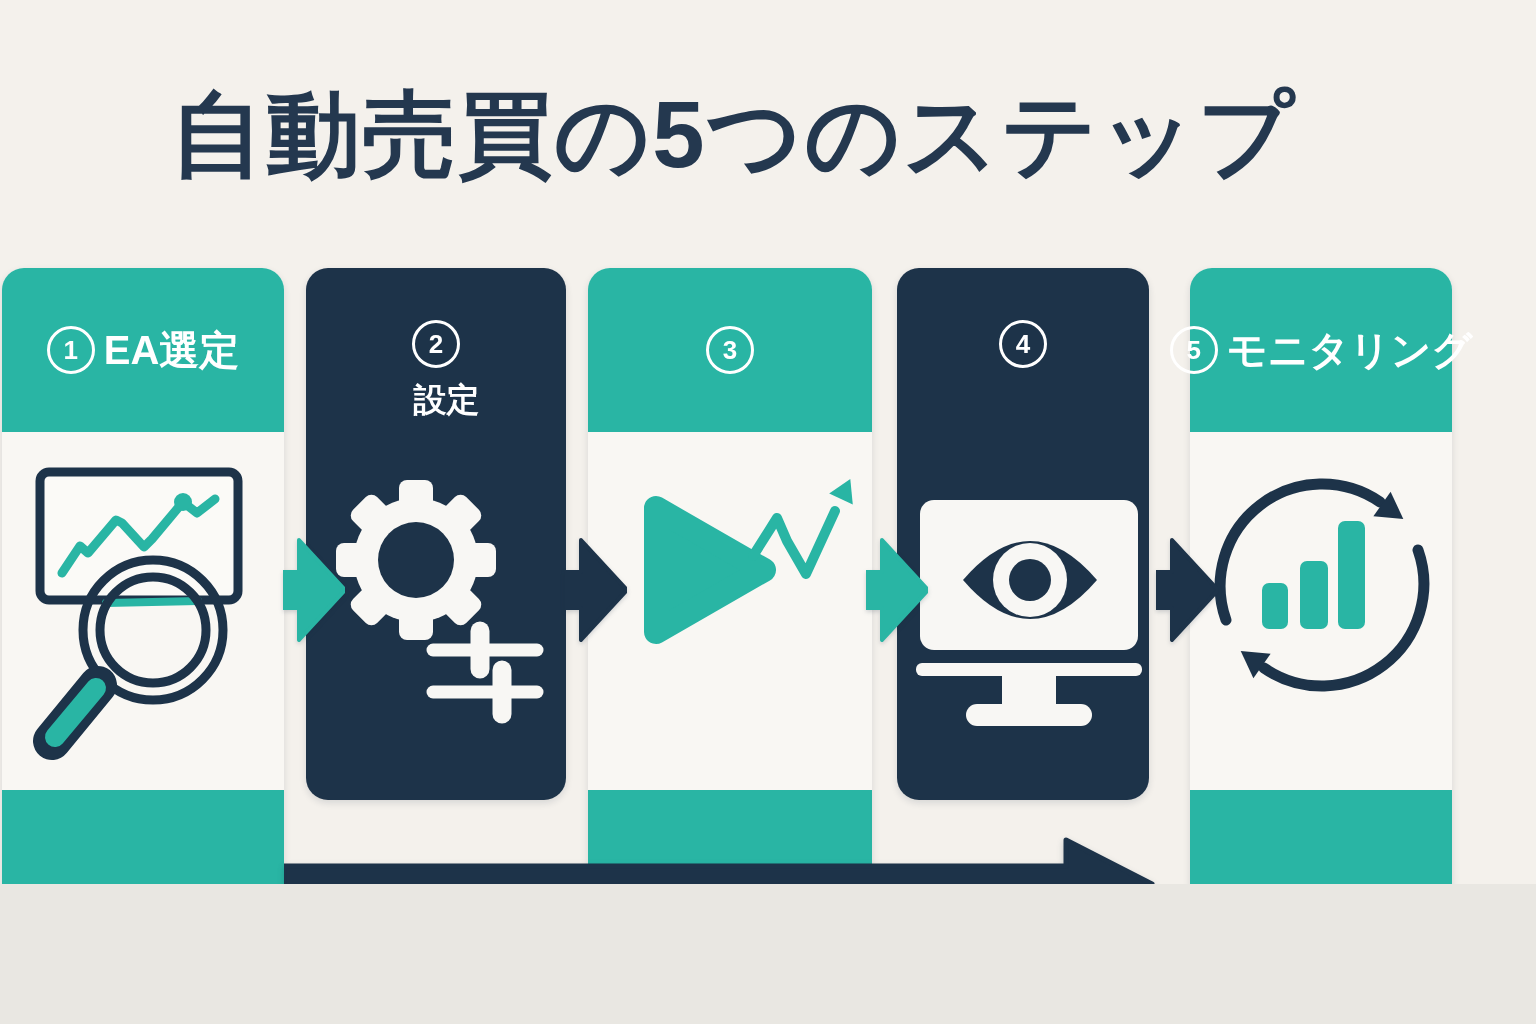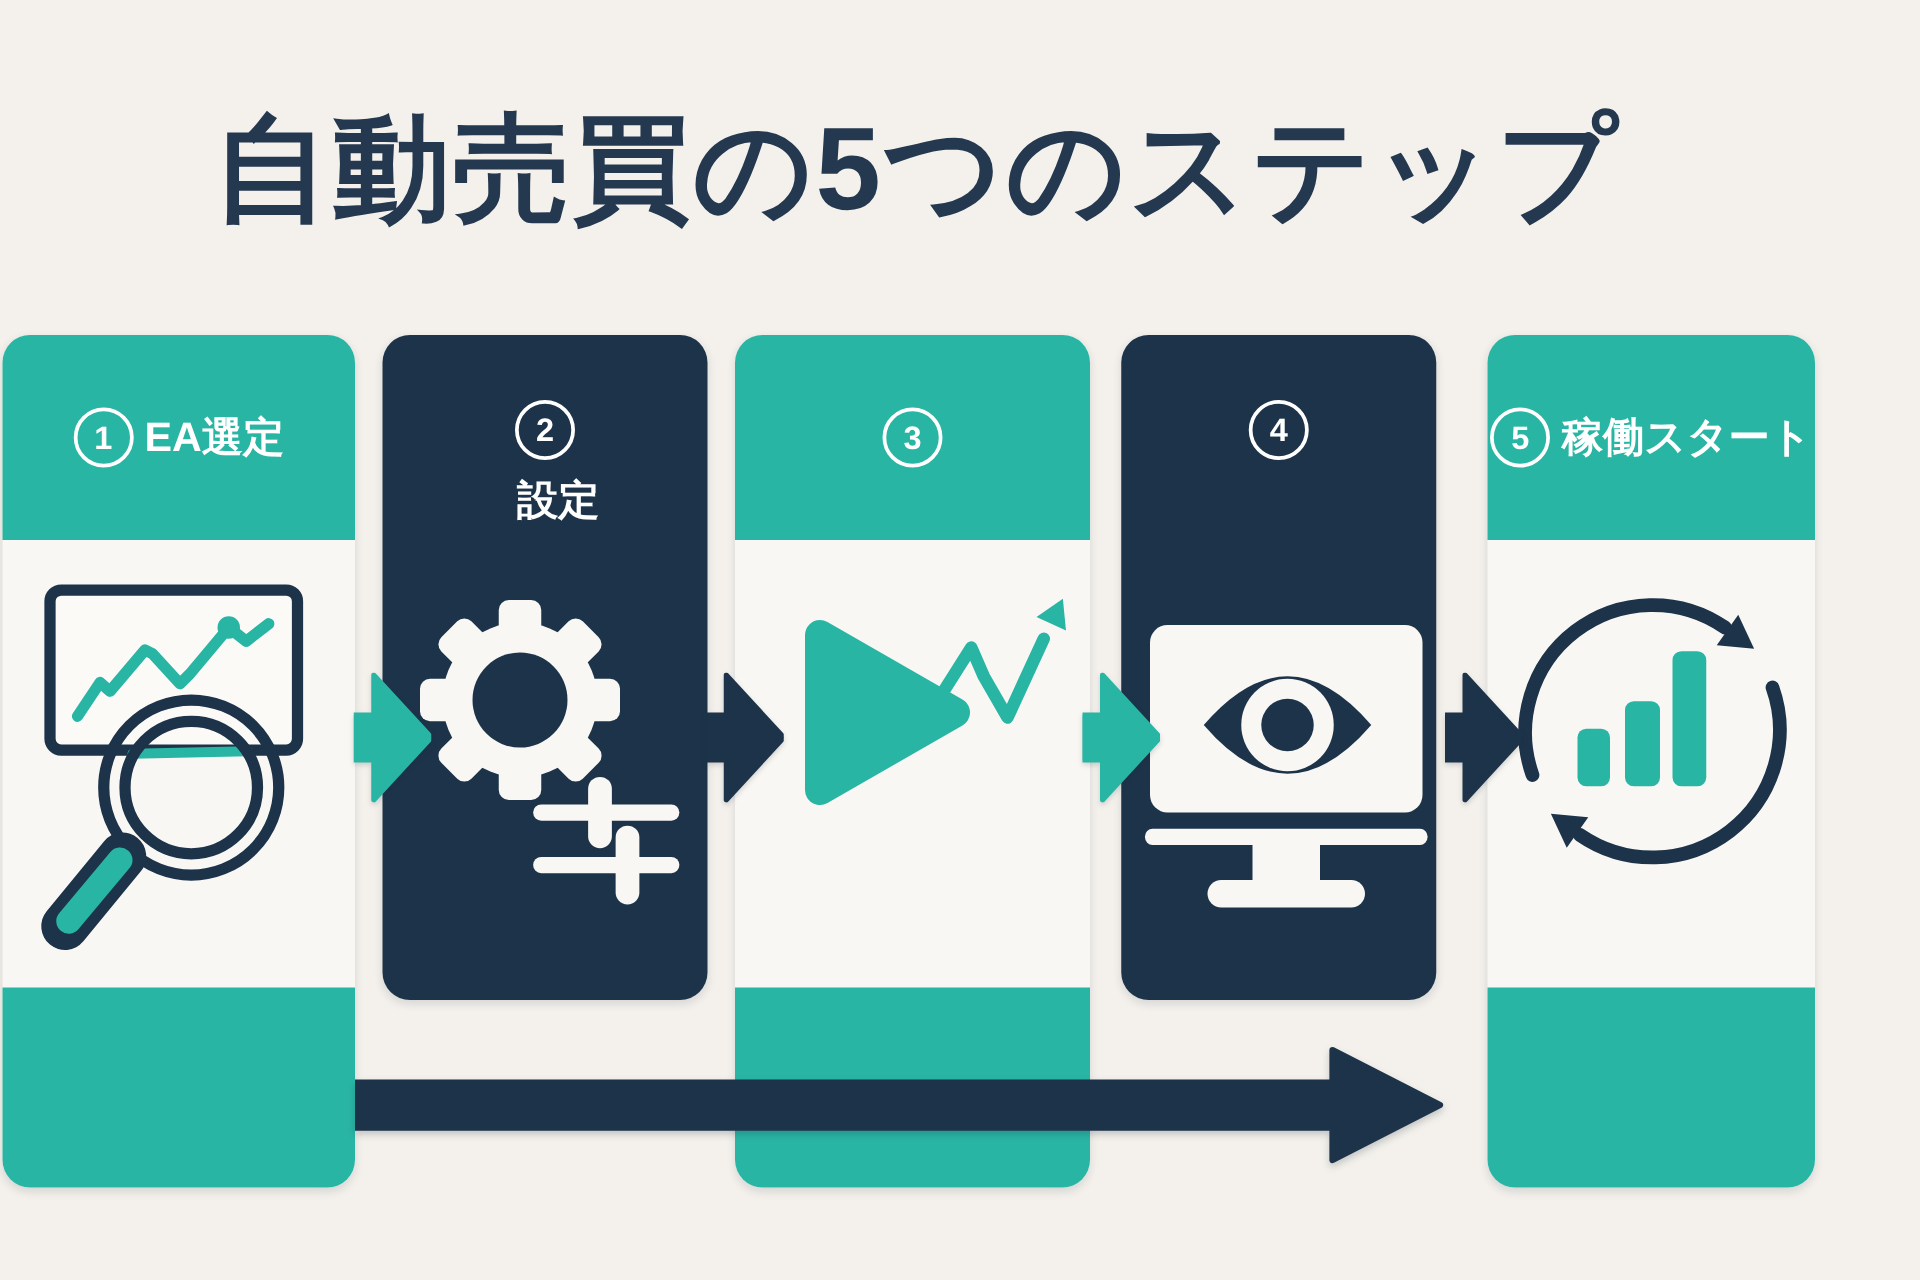--- a/index.html
+++ b/index.html
@@ -14,7 +14,7 @@
   body{background:#e9e7e2;}
   .canvas{
     position:relative;
-    width:1536px;height:1024px;
+    width:1536px;height:884px;
     background:var(--background);
     overflow:hidden;
     font-family:"Liberation Sans","DejaVu Sans",sans-serif;

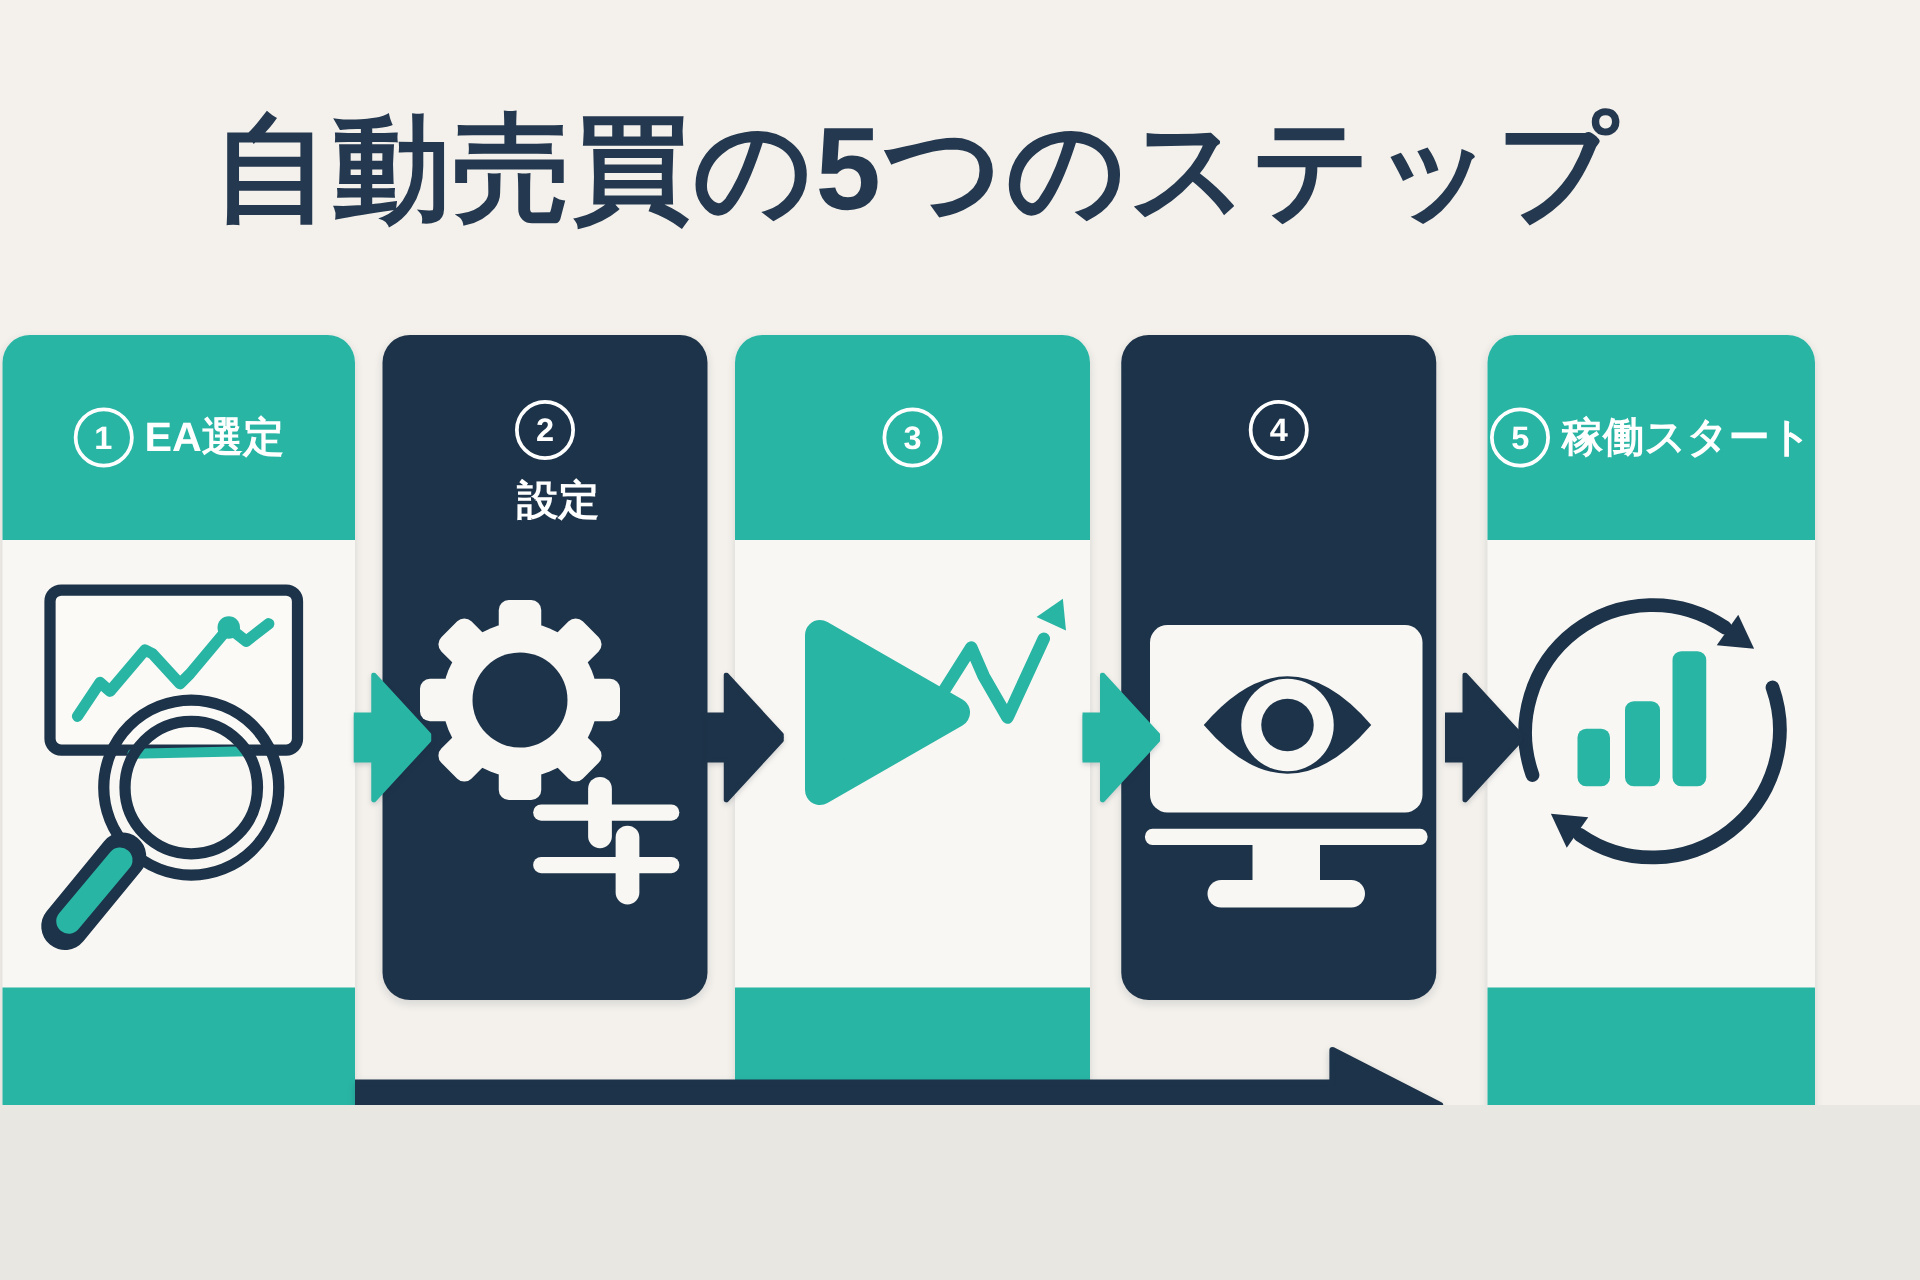--- a/index.html
+++ b/index.html
@@ -72,7 +72,7 @@
   }
   .card-label{
     color:var(--white);
-    font-size:33px;
+    font-size:40px;
     font-weight:bold;
     white-space:nowrap;
   }

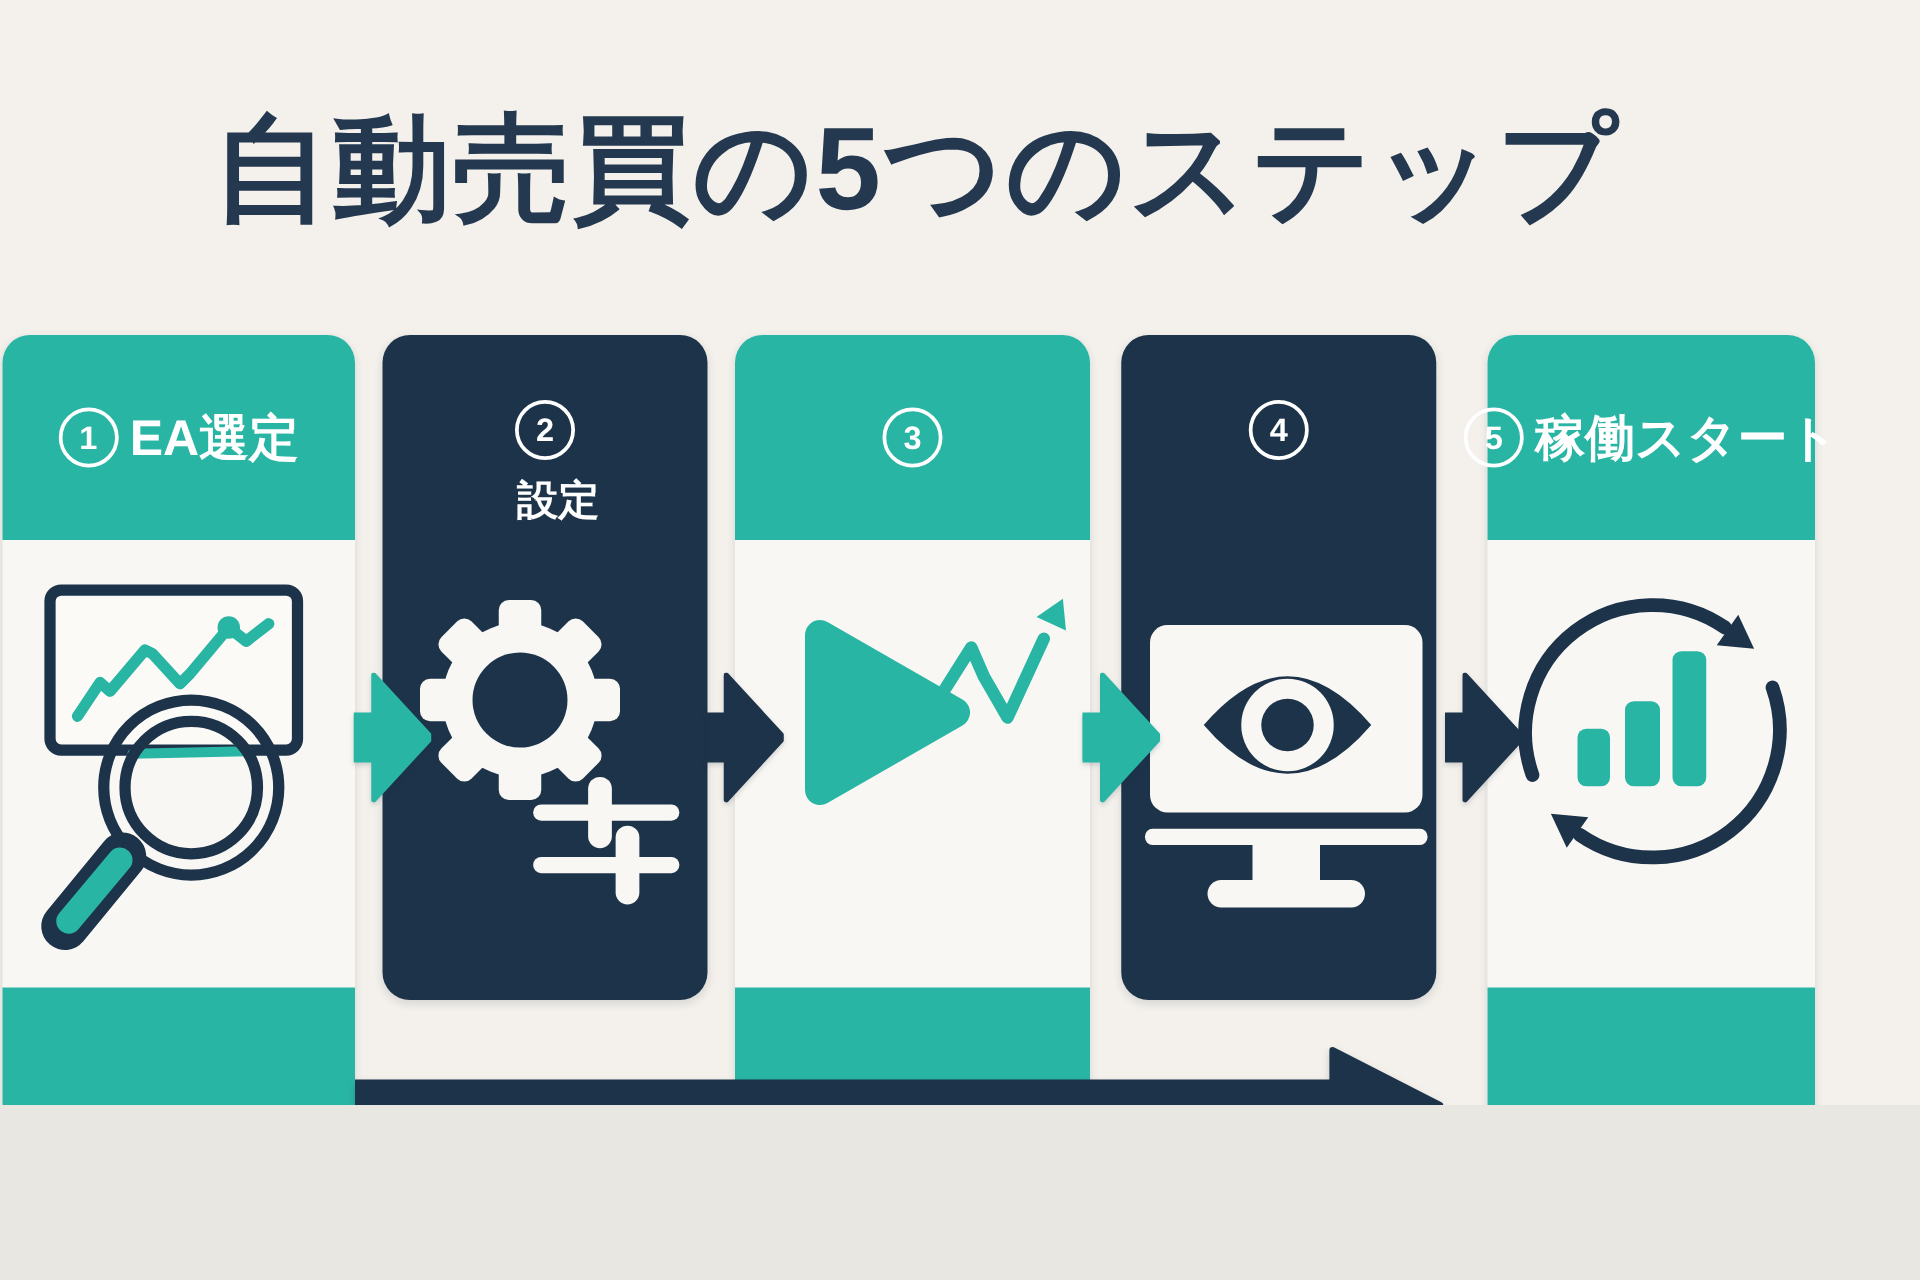--- a/index.html
+++ b/index.html
@@ -198,7 +198,7 @@
       <span class="circle-num">
           <span>5</span>
         </span>
-      <span class="card-label">稼働スタート</span>
+      <span class="card-label">モニタリング</span>
     </header>
     <div class="card-body">
       <svg class="icon-svg" viewBox="0 0 262 358" aria-hidden="true">

